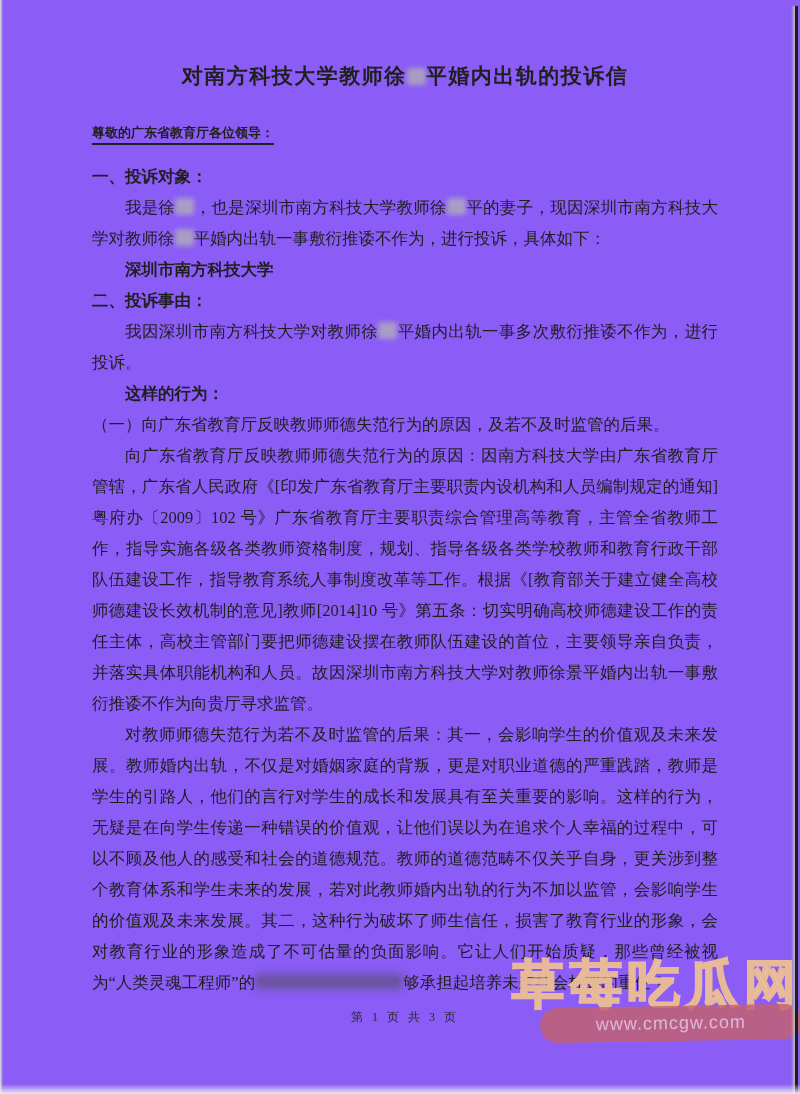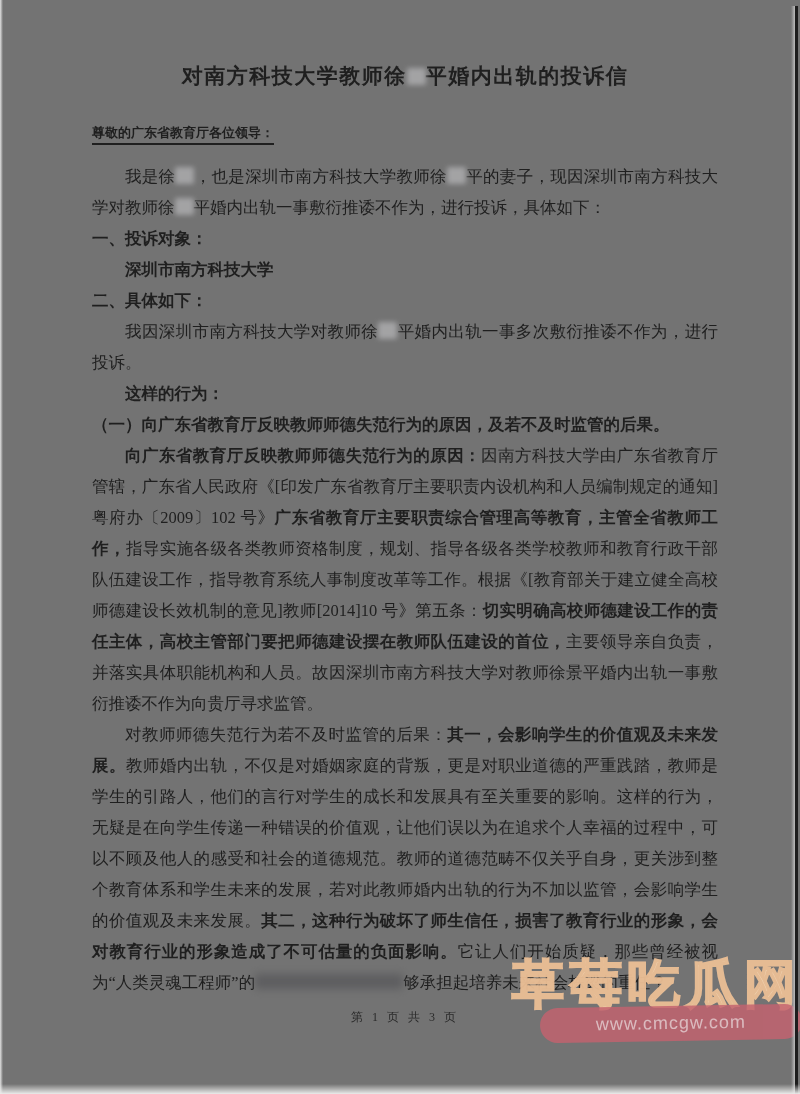--- a/index.html
+++ b/index.html
@@ -128,7 +128,7 @@
 </head>
 <body>
 
-<div class="page" style="background: #737373;">
+<div class="page" style="background: #8b5cf6;">
 
   <div class="content">
     <div class="doc-title"><span>对南方科技大学教师徐</span><span class="redact"></span><span>平婚内出轨的投诉信</span></div>

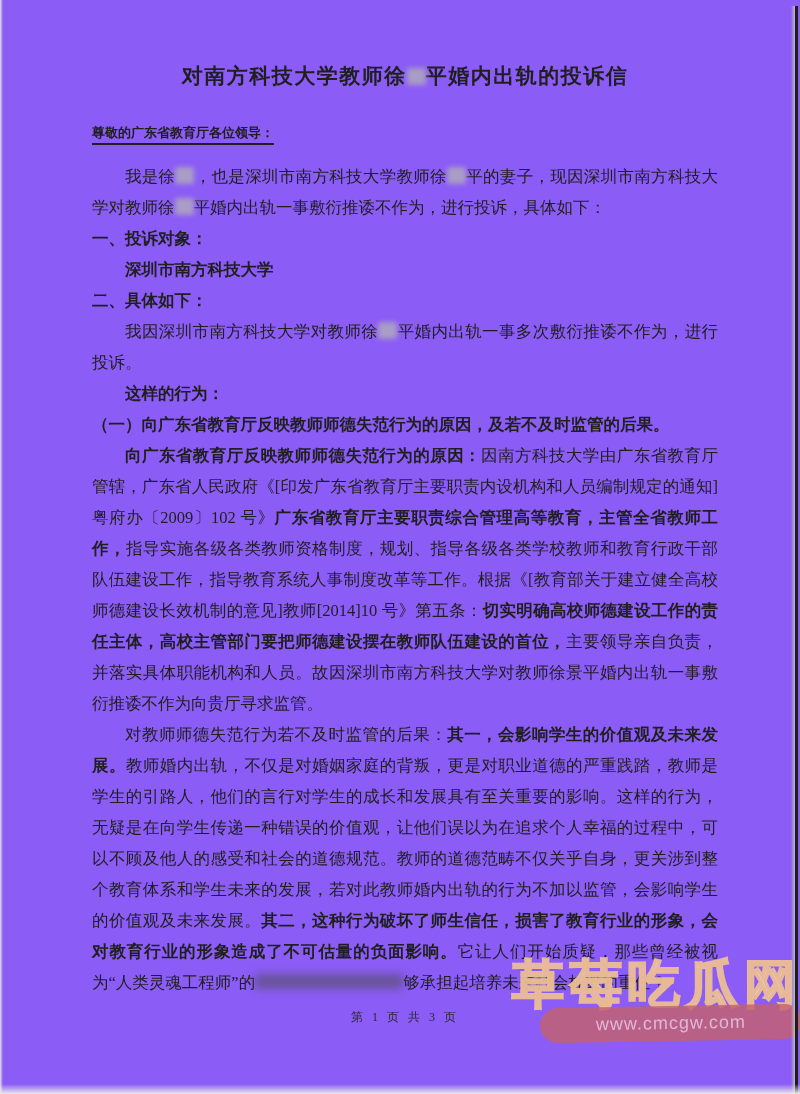--- a/index.html
+++ b/index.html
@@ -134,8 +134,8 @@
     <div class="doc-title"><span>对南方科技大学教师徐</span><span class="redact"></span><span>平婚内出轨的投诉信</span></div>
     <div class="salutation">尊敬的广东省教育厅各位领导：</div>
     <div>
+        <div class="block heading"><span>一、投诉对象：</span></div>
         <div class="block para"><span>我是徐</span><span class="redact"></span><span>，也是深圳市南方科技大学教师徐</span><span class="redact"></span><span>平的妻子，现因深圳市南方科技大学对教师徐</span><span class="redact"></span><span>平婚内出轨一事敷衍推诿不作为，进行投诉，具体如下：</span></div>
-        <div class="block heading"><span>一、投诉对象：</span></div>
         <div class="block line"><span>深圳市南方科技大学</span></div>
         <div class="block heading"><span>二、具体如下：</span></div>
         <div class="block para"><span>我因深圳市南方科技大学对教师徐</span><span class="redact"></span><span>平婚内出轨一事多次敷衍推诿不作为，进行投诉。</span></div>

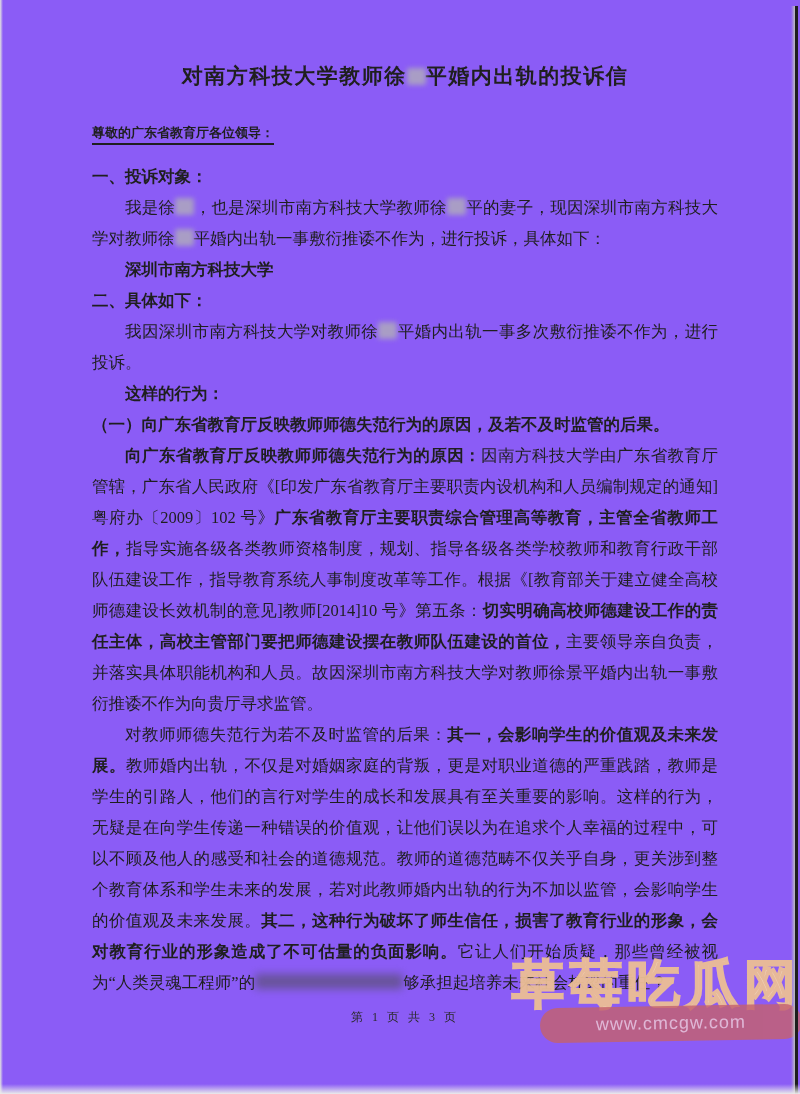--- a/index.html
+++ b/index.html
@@ -137,7 +137,7 @@
         <div class="block heading"><span>一、投诉对象：</span></div>
         <div class="block para"><span>我是徐</span><span class="redact"></span><span>，也是深圳市南方科技大学教师徐</span><span class="redact"></span><span>平的妻子，现因深圳市南方科技大学对教师徐</span><span class="redact"></span><span>平婚内出轨一事敷衍推诿不作为，进行投诉，具体如下：</span></div>
         <div class="block line"><span>深圳市南方科技大学</span></div>
-        <div class="block heading"><span>二、具体如下：</span></div>
+        <div class="block heading"><span>二、投诉事由：</span></div>
         <div class="block para"><span>我因深圳市南方科技大学对教师徐</span><span class="redact"></span><span>平婚内出轨一事多次敷衍推诿不作为，进行投诉。</span></div>
         <div class="block heading indent"><span>这样的行为：</span></div>
         <div class="block para noindent"><span class="b">（一）向广东省教育厅反映教师师德失范行为的原因，及若不及时监管的后果。</span></div>

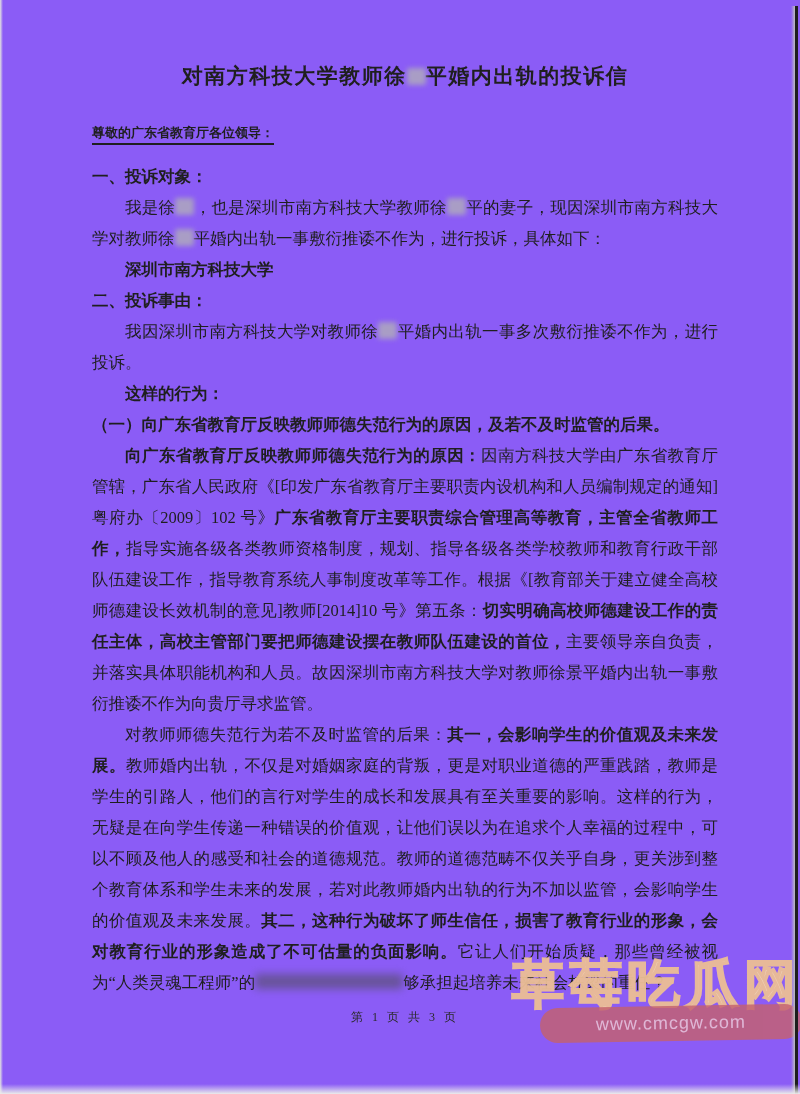--- a/index.html
+++ b/index.html
@@ -65,7 +65,7 @@
   .block.line { text-indent: 2em; font-weight: bold; }
   .block.heading { font-weight: bold; text-indent: 0; }
   .block.heading.indent { text-indent: 2em; }
-  .b { font-weight: bold; }
+  .b { font-weight: normal; }
   .redact {
     display: inline-block;
     width: 19px; height: 17px;

